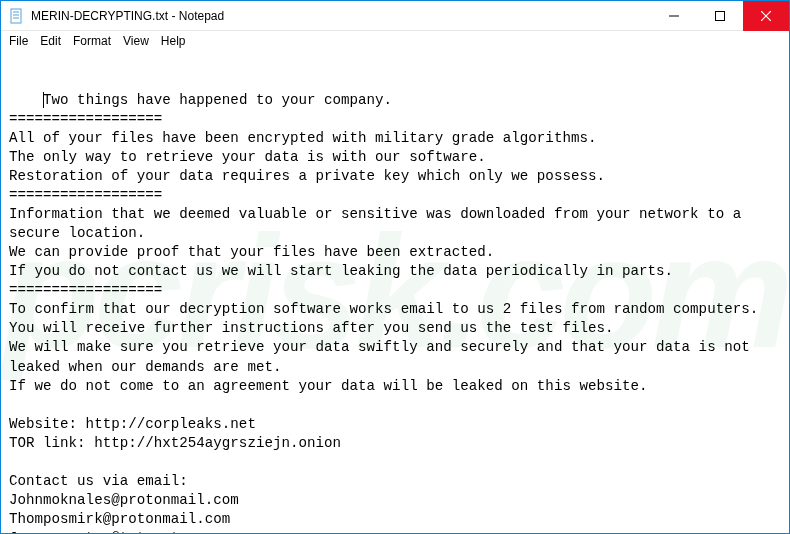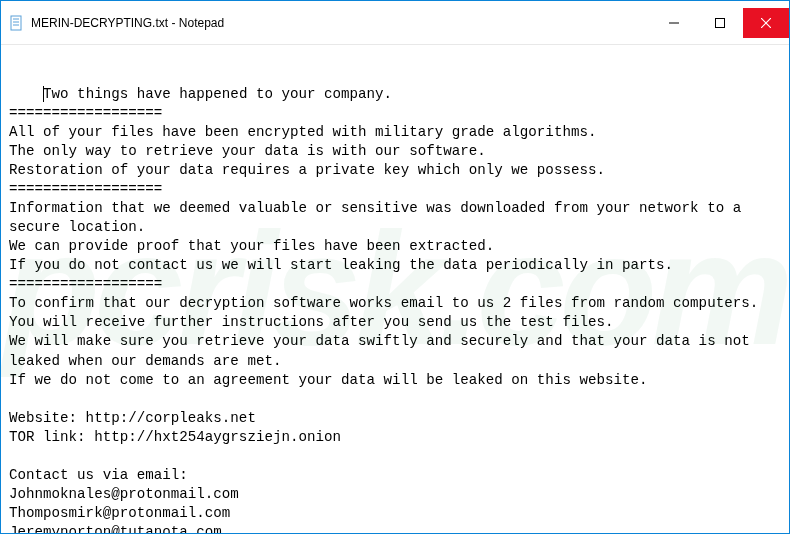--- a/index.html
+++ b/index.html
@@ -12,7 +12,7 @@
     position: relative;
   }
   .titlebar {
-    height: 44px;
+    height: 30px;
     background: #fff;
     display: flex;
     align-items: center;

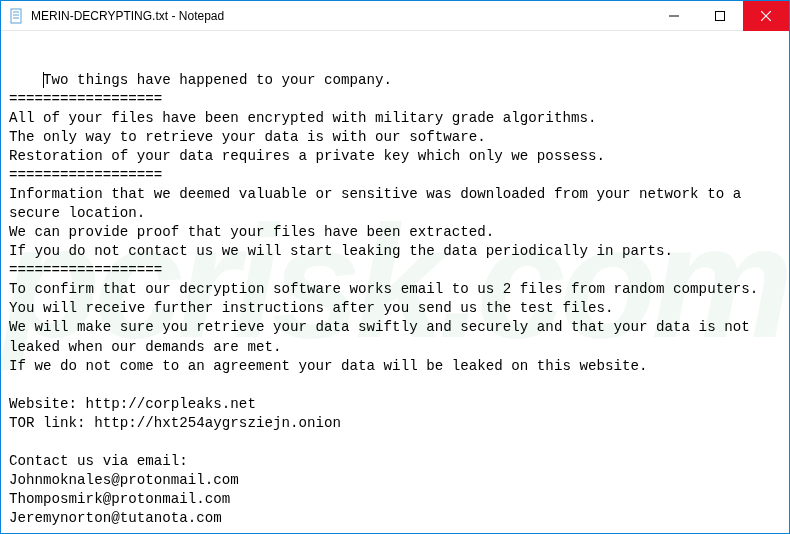--- a/index.html
+++ b/index.html
@@ -114,6 +114,13 @@
     </div>
   </div>
 
+  <div class="menubar">
+    <span class="menu-item">File</span>
+    <span class="menu-item">Edit</span>
+    <span class="menu-item">Format</span>
+    <span class="menu-item">View</span>
+    <span class="menu-item">Help</span>
+  </div>
 
   <div class="content">
     <div class="watermark">pcrisk.com</div>

